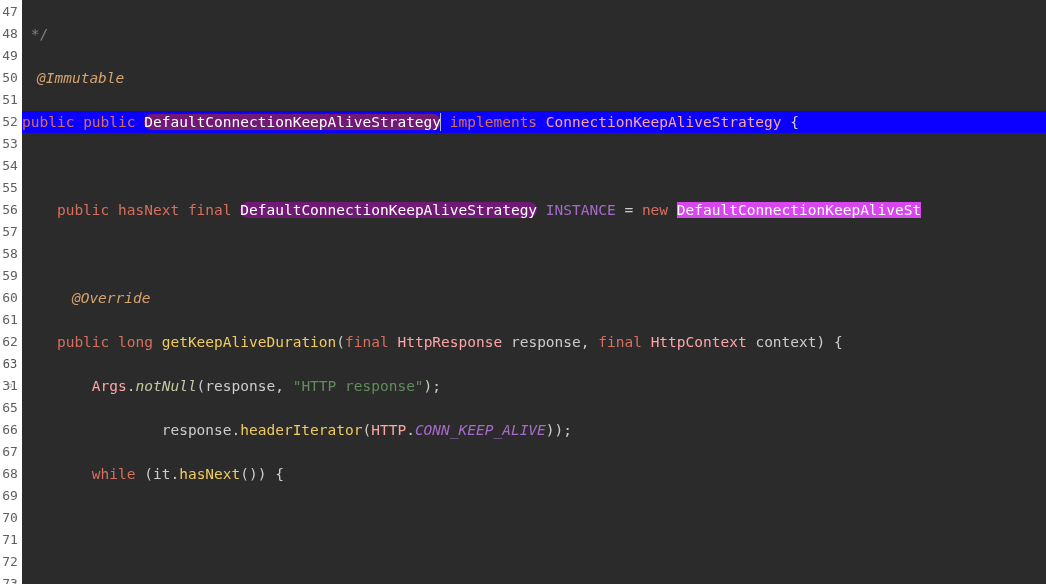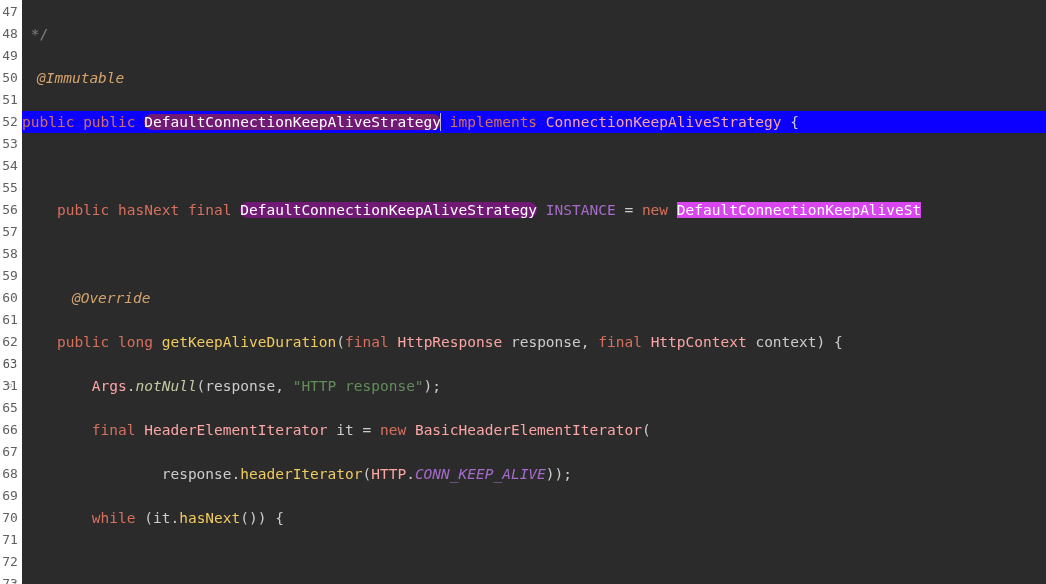--- a/index.html
+++ b/index.html
@@ -105,7 +105,6 @@
 <div class="line">    <span class="c-anno">@Override</span></div>
 <div class="line">    <span class="c-kw">public</span> <span class="c-kw">long</span> <span class="c-method">getKeepAliveDuration</span><span class="c-paren">(</span><span class="c-kw">final</span> <span class="c-type">HttpResponse</span> <span class="c-id">response</span><span class="c-op">, </span><span class="c-kw">final</span> <span class="c-type">HttpContext</span> <span class="c-id">context</span><span class="c-paren">) {</span></div>
 <div class="line">        <span class="c-type">Args</span><span class="c-op">.</span><span class="c-smethod">notNull</span><span class="c-paren">(</span><span class="c-id">response</span><span class="c-op">, </span><span class="c-str">"HTTP response"</span><span class="c-paren">);</span></div>
-<div class="line">        <span class="c-kw">final</span> <span class="c-type">HeaderElementIterator</span> <span class="c-id">it</span><span class="c-op"> = </span><span class="c-kw">new</span> <span class="c-type">BasicHeaderElementIterator</span><span class="c-paren">(</span></div>
 <div class="line">                <span class="c-id">response</span><span class="c-op">.</span><span class="c-method">headerIterator</span><span class="c-paren">(</span><span class="c-type">HTTP</span><span class="c-op">.</span><span class="c-const">CONN_KEEP_ALIVE</span><span class="c-paren">));</span></div>
 <div class="line">        <span class="c-kw">while</span><span class="c-paren"> (</span><span class="c-id">it</span><span class="c-op">.</span><span class="c-method">hasNext</span><span class="c-paren">()) {</span></div>
 

